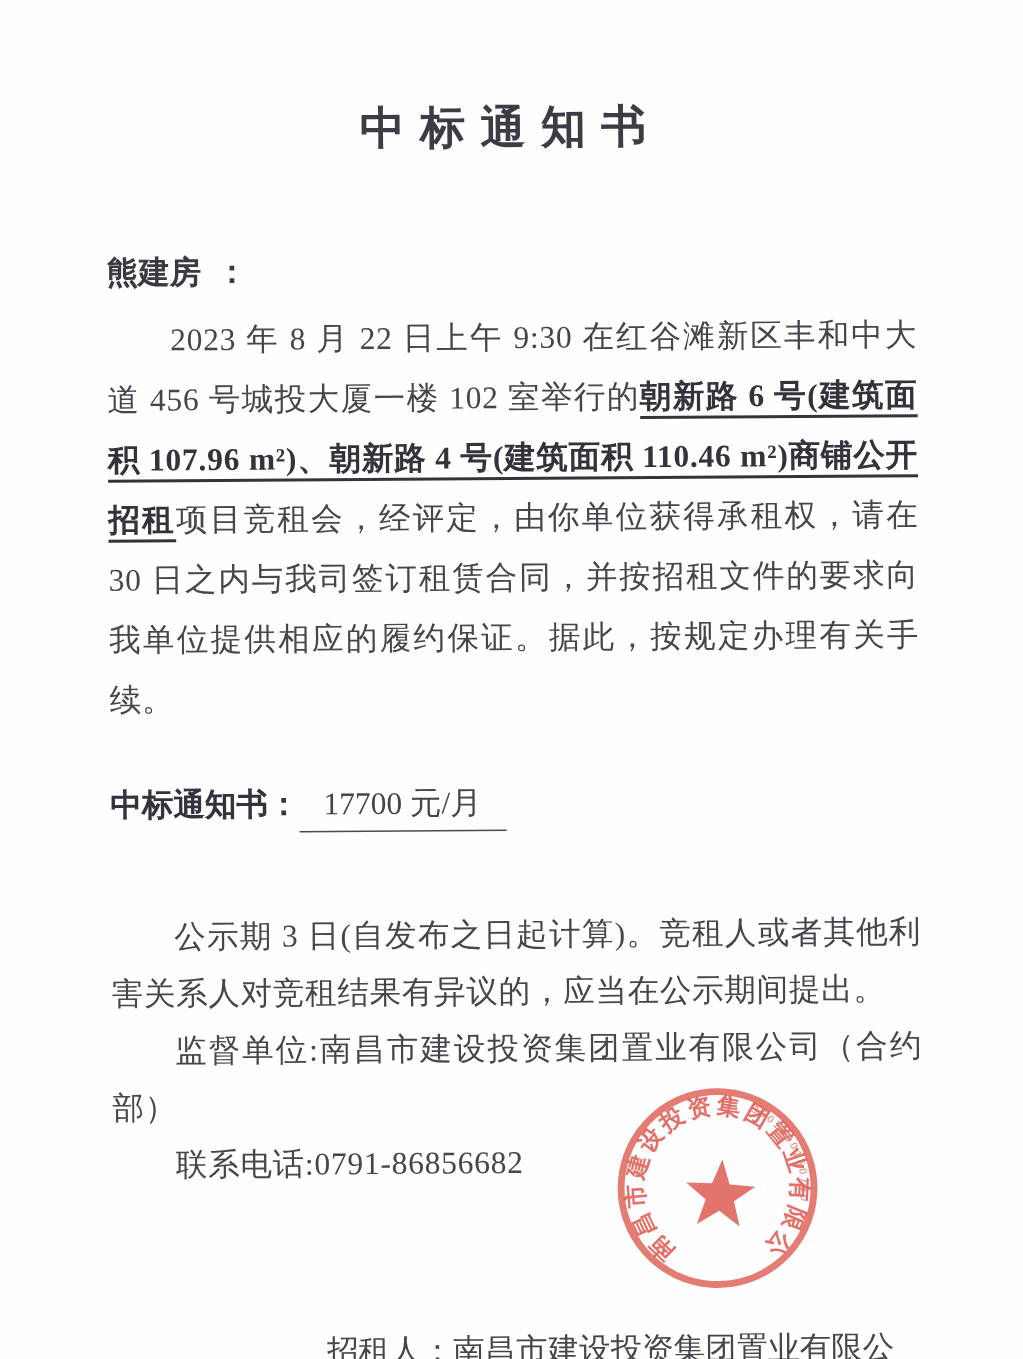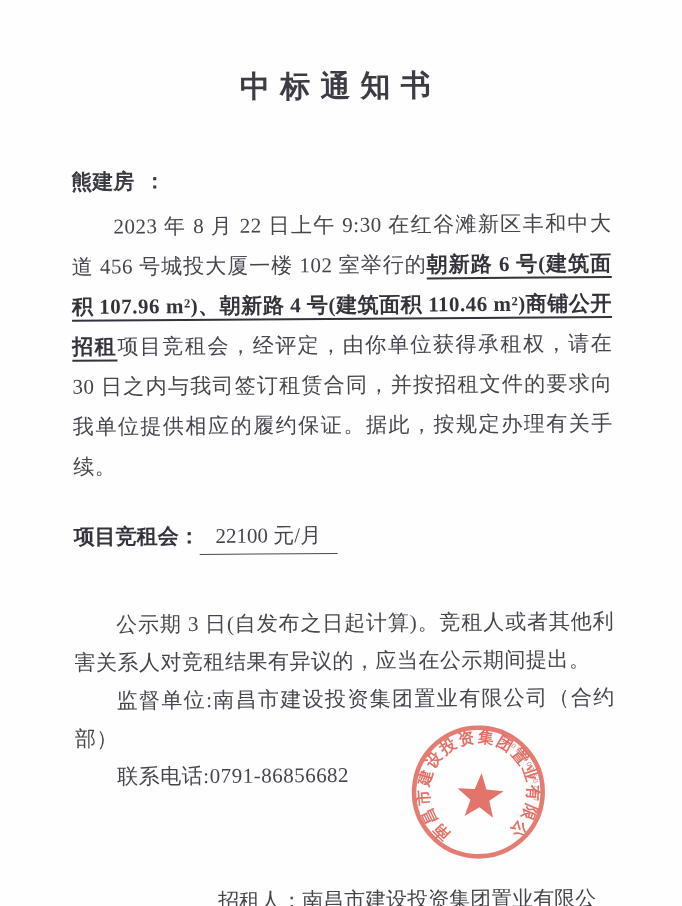--- a/index.html
+++ b/index.html
@@ -121,7 +121,7 @@
     </p>
 
     <div class="result-line">
-      <span class="result-label">项目竞租会：</span><span class="result-value">22100 元/月</span>
+      <span class="result-label">中标通知书：</span><span class="result-value">22100 元/月</span>
     </div>
 
     <div class="notice-block">

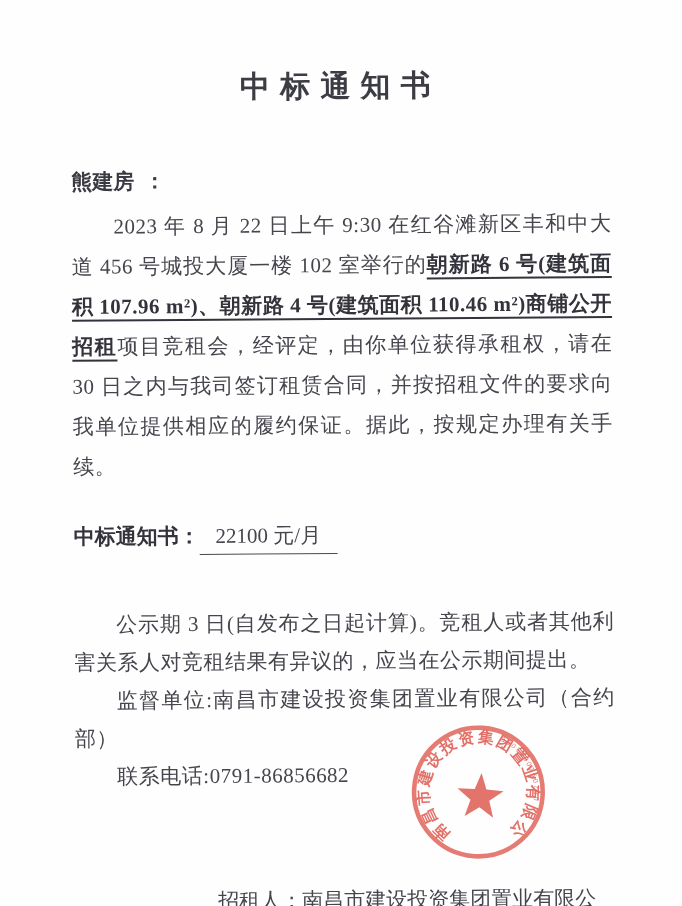--- a/index.html
+++ b/index.html
@@ -121,7 +121,7 @@
     </p>
 
     <div class="result-line">
-      <span class="result-label">中标通知书：</span><span class="result-value">22100 元/月</span>
+      <span class="result-label">中标通知书：</span><span class="result-value">17700 元/月</span>
     </div>
 
     <div class="notice-block">

